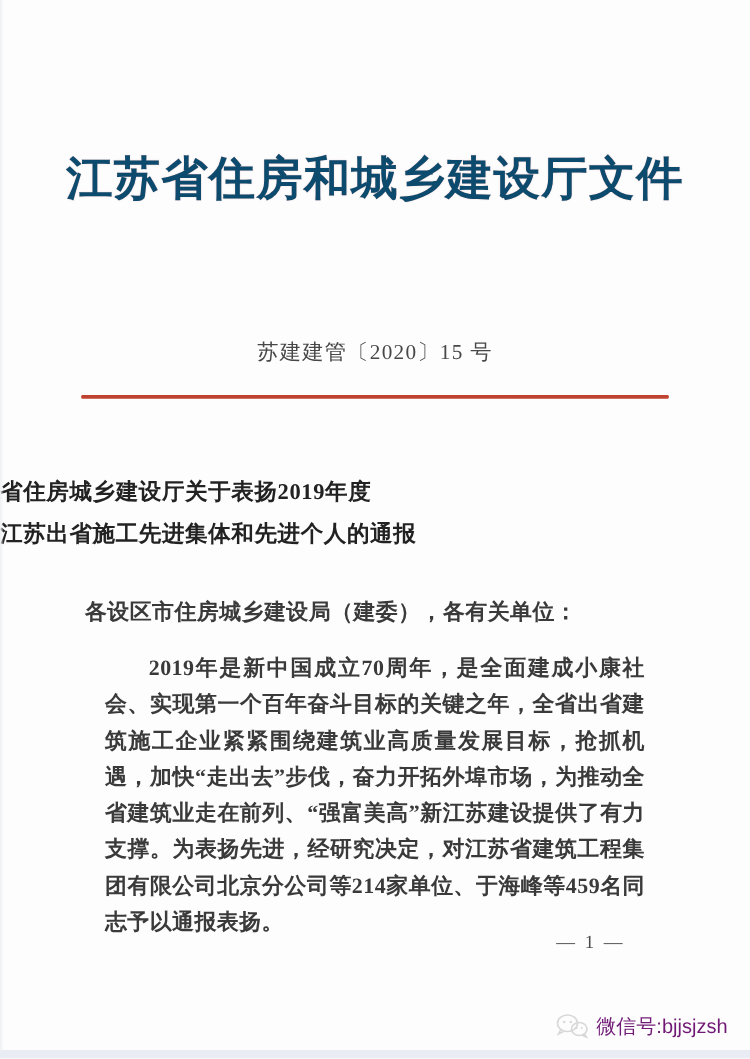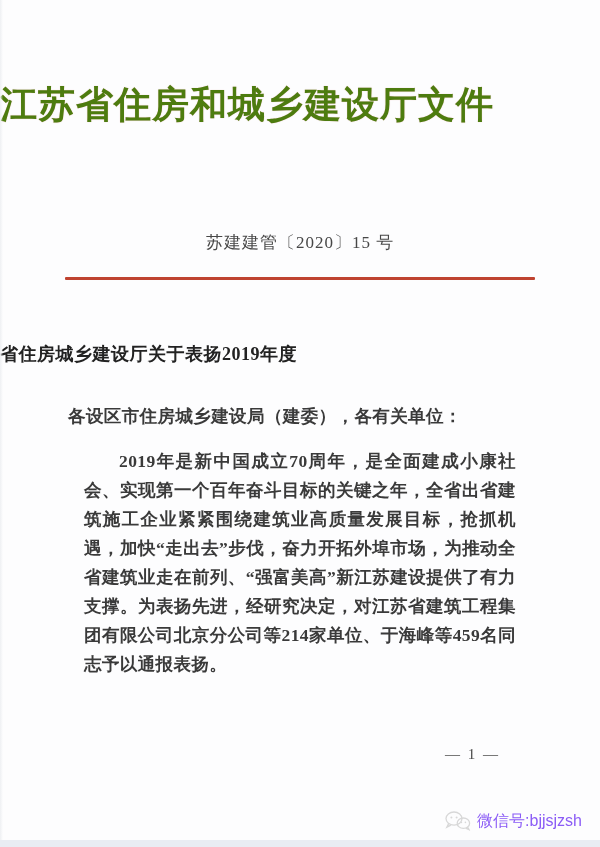--- a/index.html
+++ b/index.html
@@ -34,12 +34,12 @@
 
   .header-title {
     margin: 0;
-    padding-top: 79px;
-    text-align: left;
+    padding-top: 118px;
+    text-align: center;
     font-size: 37px;
     font-weight: bold;
     letter-spacing: 1px;
-    color: #4d7c0f;
+    color: #0c4a6e;
     text-shadow: 0 0 1px rgba(196,59,44,0.35);
     line-height: 1.4;
   }

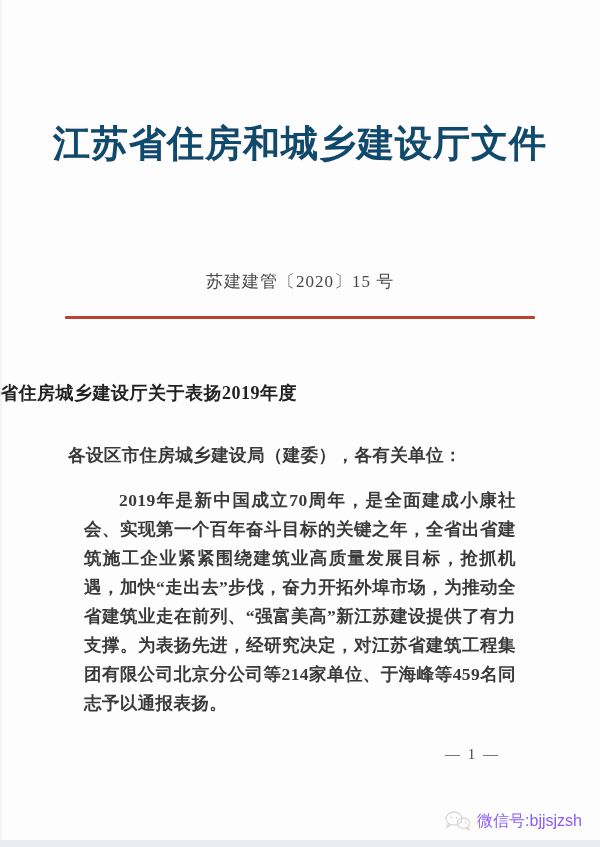--- a/index.html
+++ b/index.html
@@ -124,6 +124,7 @@
 
   <div class="doc-title">
     <div>省住房城乡建设厅关于表扬2019年度</div>
+    <div>江苏出省施工先进集体和先进个人的通报</div>
   </div>
 
   <div class="body-block">

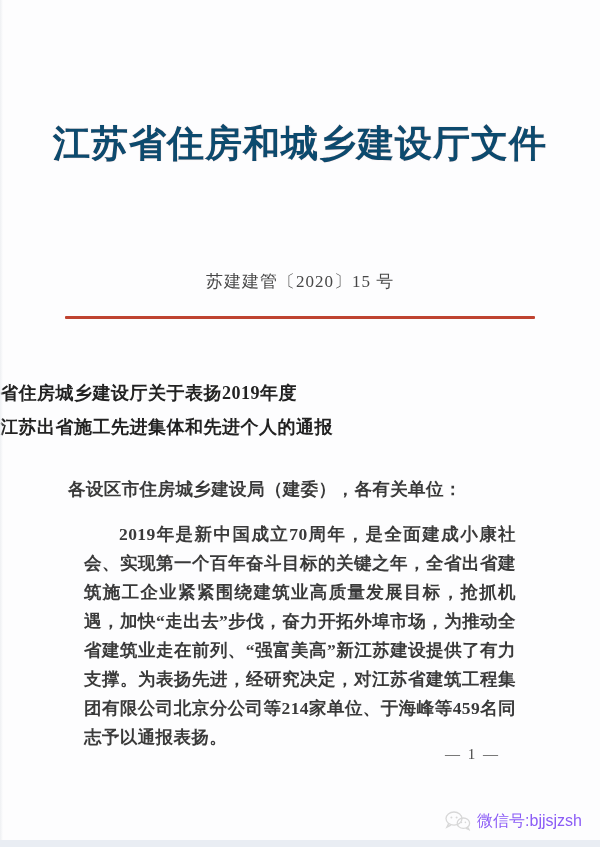--- a/index.html
+++ b/index.html
@@ -104,7 +104,7 @@
     display: flex;
     align-items: center;
     gap: 6px;
-    color: #8b5cf6;
+    color: #701a75;
     font-size: 16px;
     font-family: "Liberation Sans", "DejaVu Sans", sans-serif;
     text-align: center;

